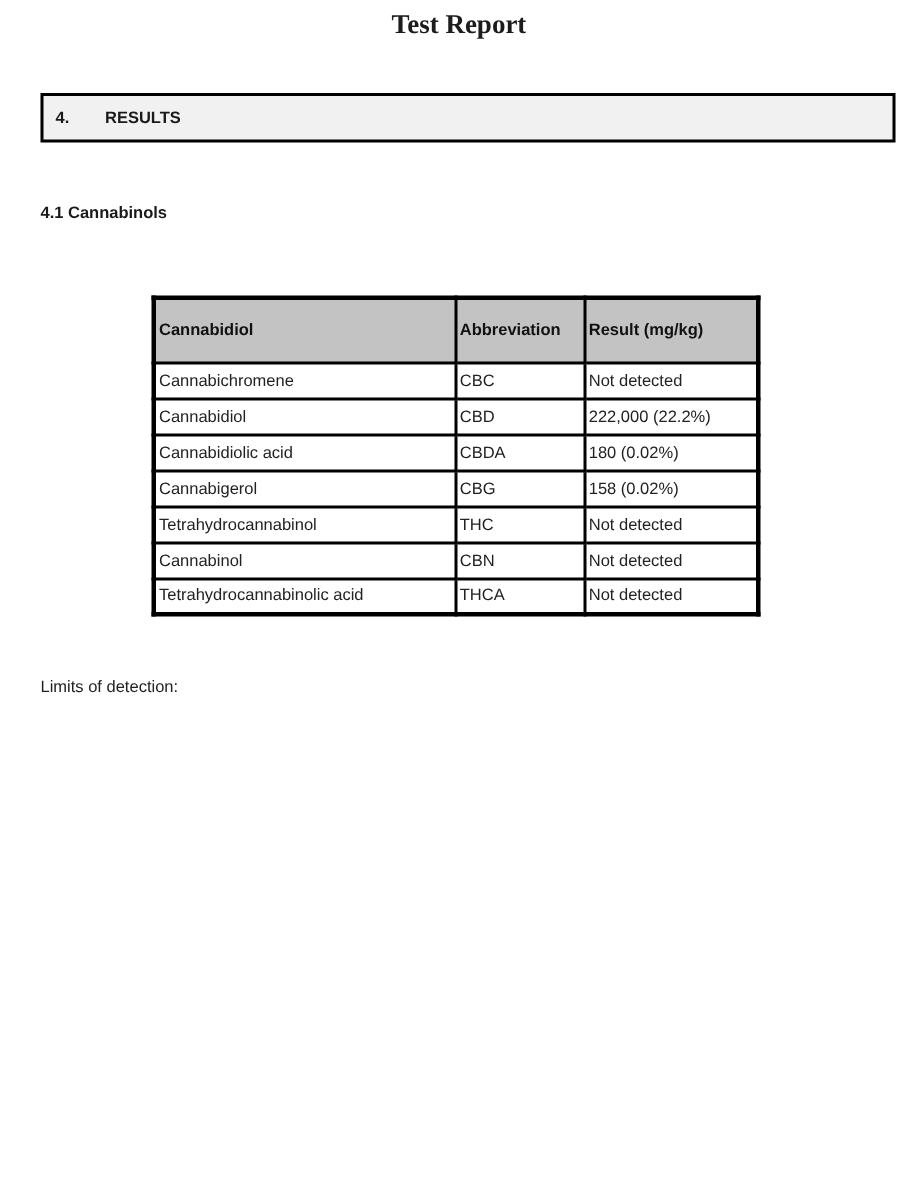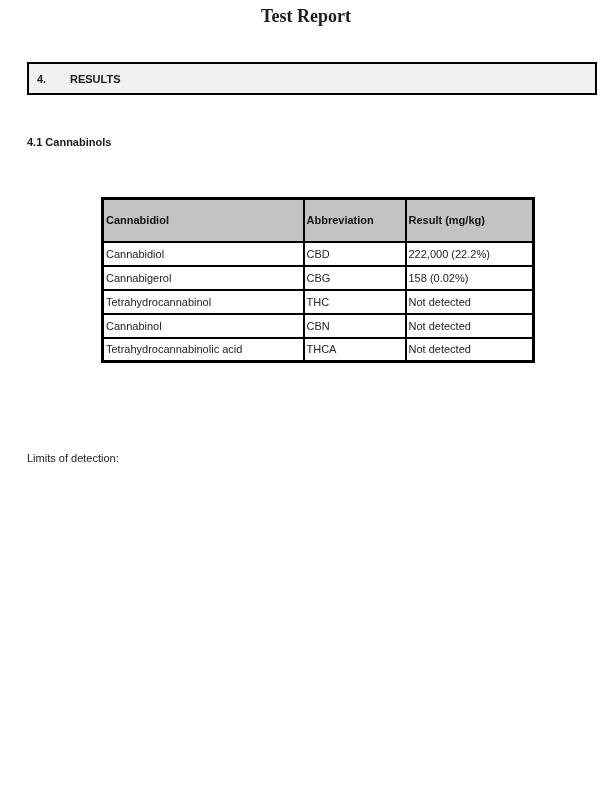--- a/index.html
+++ b/index.html
@@ -75,7 +75,7 @@
   }
   table.results td { height: 24px; font-weight: normal; }
   .col-name   { width: 201px; }
-  .col-abbr   { width: 102px; }
+  .col-abbr   { width: 86px; }
   .col-result { width: 128px; }
   td.bold { font-weight: bold; margin-left: 12px; }
   .limits-label {

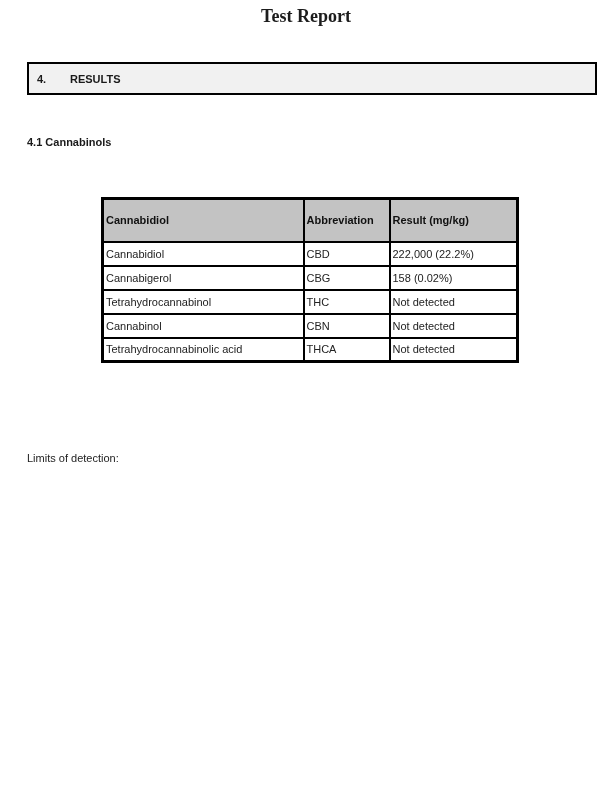--- a/index.html
+++ b/index.html
@@ -76,7 +76,7 @@
   table.results td { height: 24px; font-weight: normal; }
   .col-name   { width: 201px; }
   .col-abbr   { width: 86px; }
-  .col-result { width: 128px; }
+  .col-result { width: 116px; }
   td.bold { font-weight: bold; margin-left: 12px; }
   .limits-label {
     position: absolute;

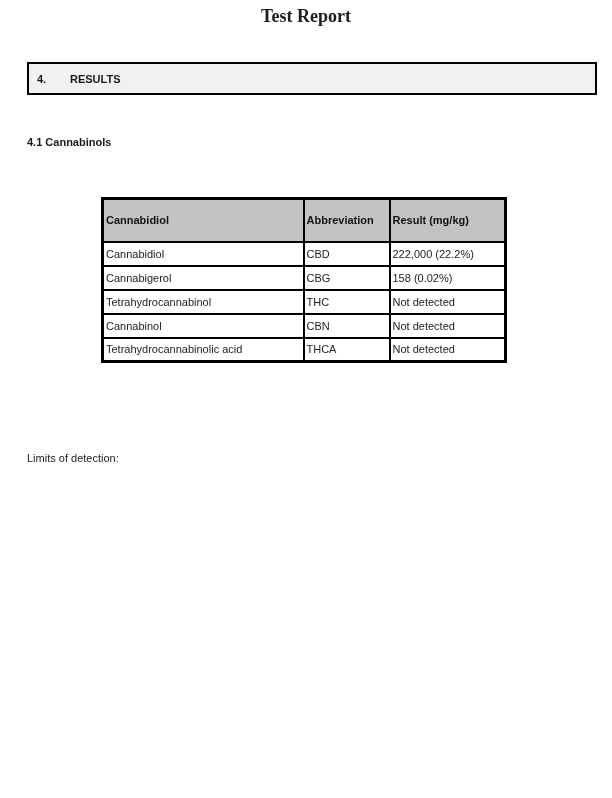--- a/index.html
+++ b/index.html
@@ -119,6 +119,11 @@
     </thead>
     <tbody>
       <tr>
+        <td>Cannabichromene</td>
+        <td>CBC</td>
+        <td>Not detected</td>
+      </tr>
+      <tr>
         <td>Cannabidiol</td>
         <td>CBD</td>
         <td class="bold">222,000 (22.2%)</td>

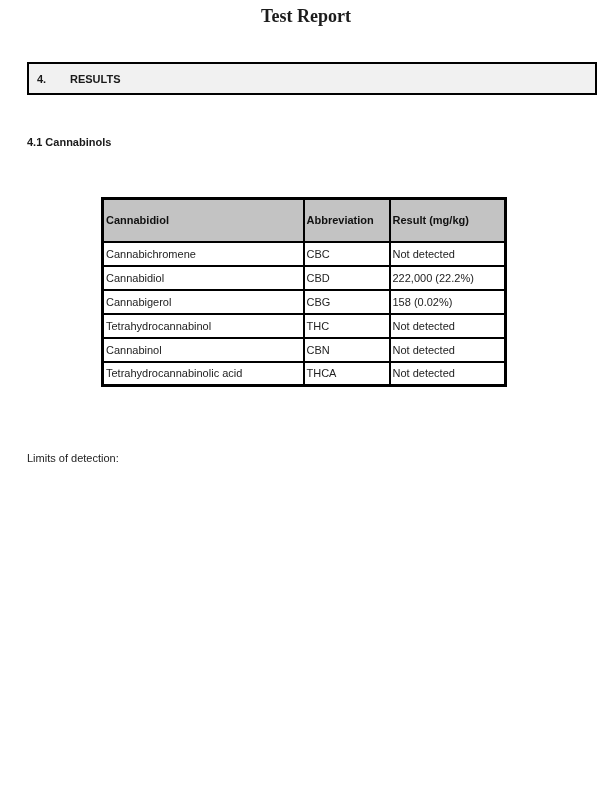--- a/index.html
+++ b/index.html
@@ -129,6 +129,11 @@
         <td class="bold">222,000 (22.2%)</td>
       </tr>
       <tr>
+        <td>Cannabidiolic acid</td>
+        <td>CBDA</td>
+        <td class="bold">180 (0.02%)</td>
+      </tr>
+      <tr>
         <td>Cannabigerol</td>
         <td>CBG</td>
         <td class="bold">158 (0.02%)</td>

